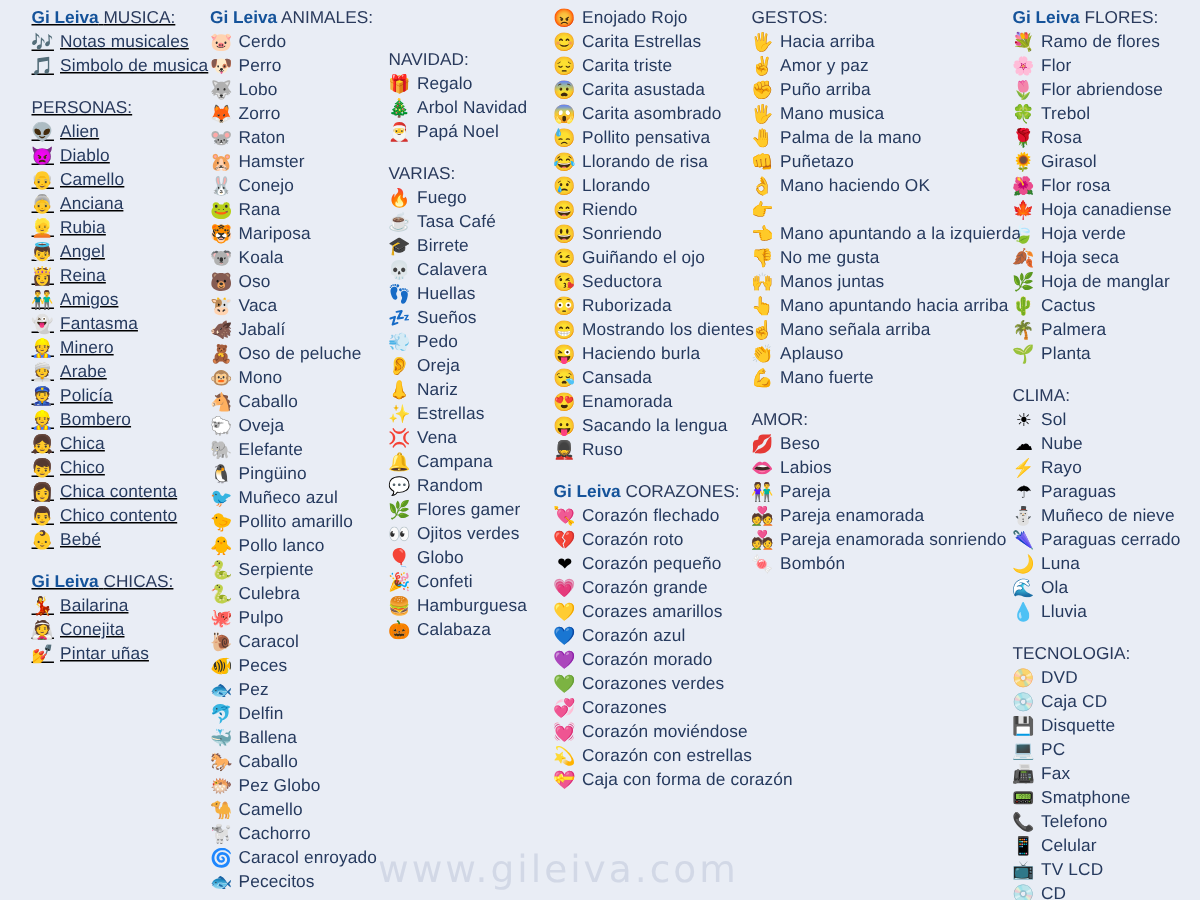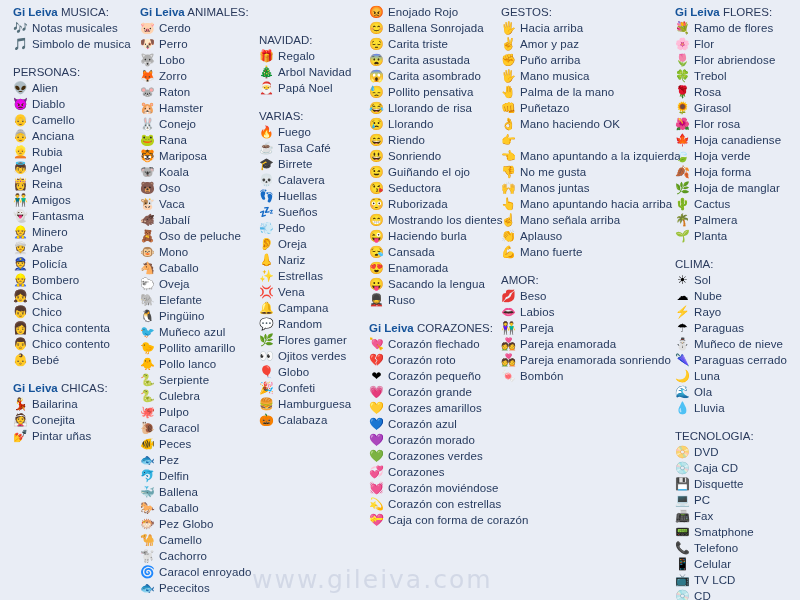--- a/index.html
+++ b/index.html
@@ -72,7 +72,7 @@
 <body>
 
 <div id="board">
-    <div class="column" style="left: 12px;">
+    <div class="column" style="left: 20px; text-decoration: underline;">
       <div class="section">
         <div class="sec-header"><span class="brand">Gi Leiva</span> <span class="title">MUSICA:</span></div>
         <div class="row">

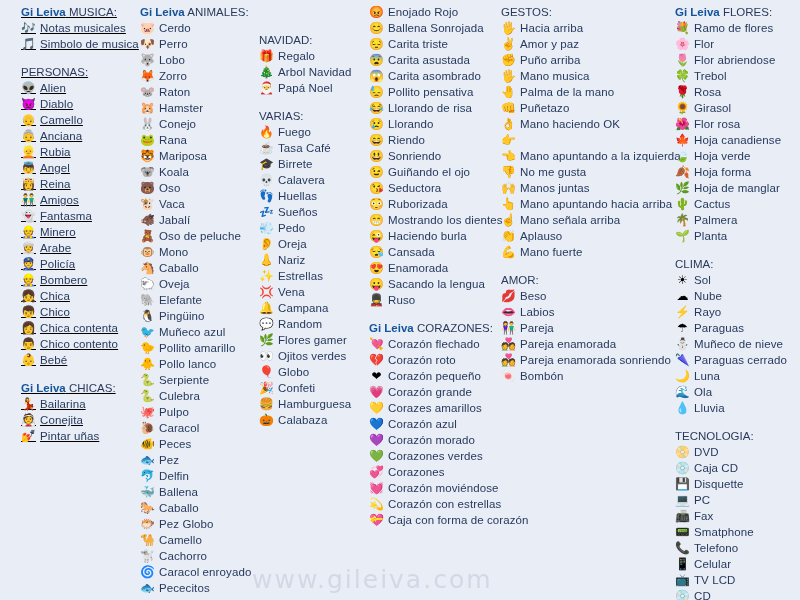--- a/index.html
+++ b/index.html
@@ -428,7 +428,7 @@
         </div>
         <div class="row">
           <span class="ico">😊</span>
-          <span class="lbl">Ballena Sonrojada</span>
+          <span class="lbl">Carita Estrellas</span>
         </div>
         <div class="row">
           <span class="ico">😔</span>

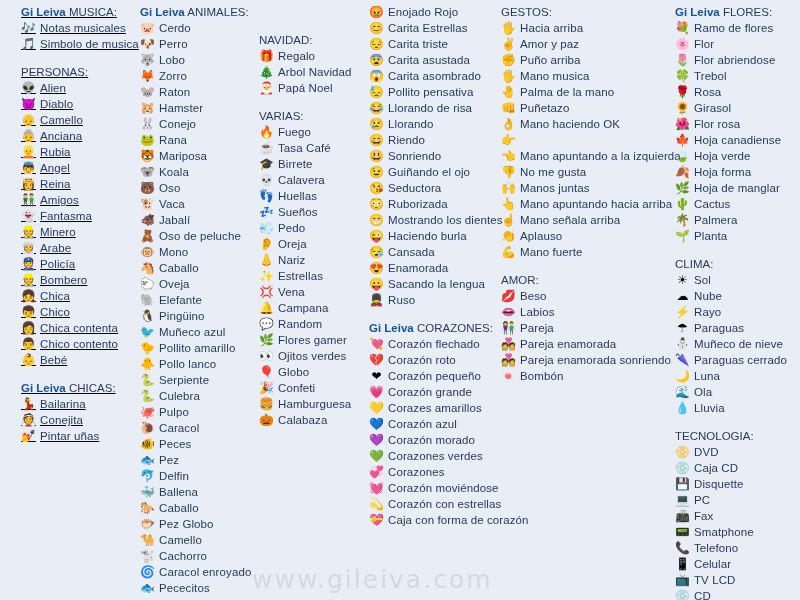--- a/index.html
+++ b/index.html
@@ -683,7 +683,7 @@
         </div>
         <div class="row">
           <span class="ico">🍂</span>
-          <span class="lbl">Hoja forma</span>
+          <span class="lbl">Hoja seca</span>
         </div>
         <div class="row">
           <span class="ico">🌿</span>

